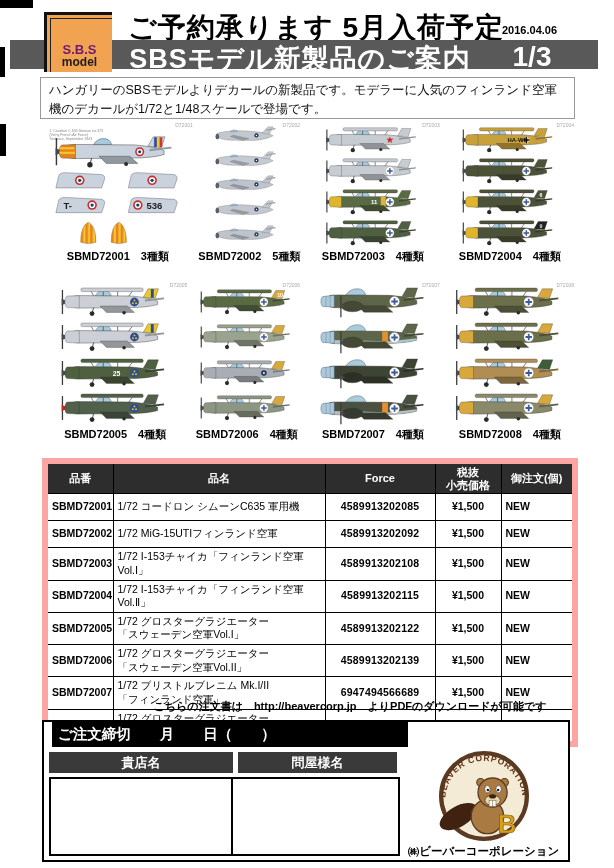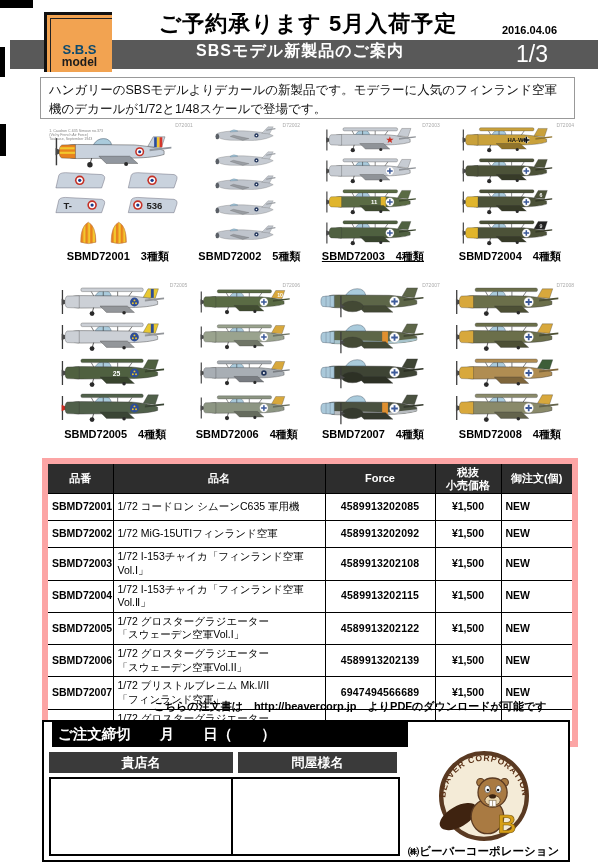--- a/index.html
+++ b/index.html
@@ -14,7 +14,7 @@
   .logo-line{position:absolute;left:3px;top:3px;right:0;bottom:0;border-top:1.5px solid #222;border-left:1.5px solid #222;}
   .logo-t1{font-weight:bold;font-size:13px;color:#0c4a6e;line-height:1.05;z-index:2;}
   .logo-t2{font-weight:bold;font-size:12px;color:#1c1c1c;line-height:1.05;z-index:2;}
-  .preorder{position:absolute;left:128px;top:9px;width:360px;text-align:center;font-size:22px;font-weight:bold;color:#000;letter-spacing:1px;white-space:nowrap;}
+  .preorder{position:absolute;left:128px;top:9px;width:360px;text-align:center;font-size:28px;font-weight:bold;color:#000;letter-spacing:1px;white-space:nowrap;}
   .date{position:absolute;left:502px;top:24px;font-size:11px;font-weight:bold;color:#000;}
   .graybar{position:absolute;left:10px;top:40px;width:588px;height:29px;background:#595959;}
   .bar-title{position:absolute;left:110px;top:1px;width:360px;text-align:center;color:#fff;font-size:16px;font-weight:bold;letter-spacing:1px;white-space:nowrap;}

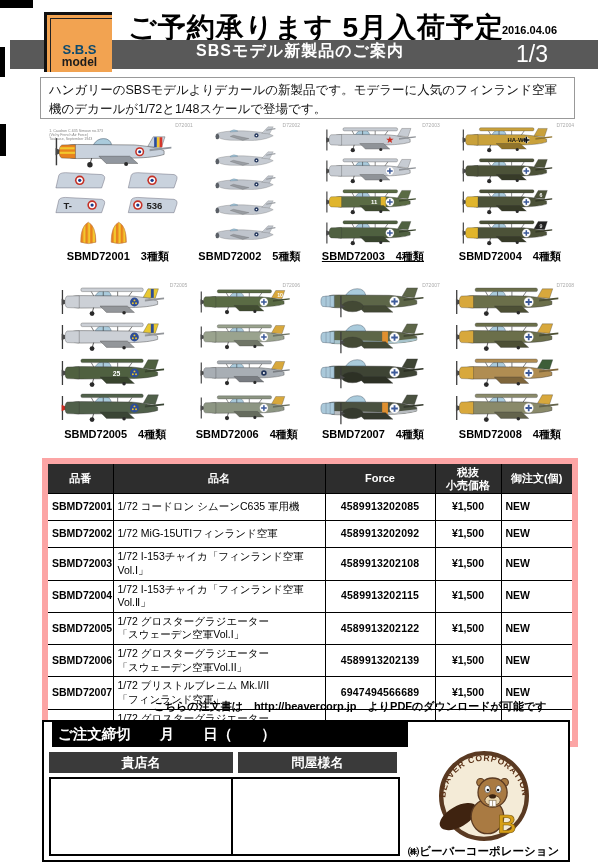--- a/index.html
+++ b/index.html
@@ -12,7 +12,7 @@
         border-top:3px solid #111;border-left:3px solid #111;z-index:5;
         display:flex;flex-direction:column;justify-content:flex-end;align-items:center;padding-bottom:3px;box-sizing:border-box;}
   .logo-line{position:absolute;left:3px;top:3px;right:0;bottom:0;border-top:1.5px solid #222;border-left:1.5px solid #222;}
-  .logo-t1{font-weight:bold;font-size:13px;color:#0c4a6e;line-height:1.05;z-index:2;}
+  .logo-t1{font-weight:bold;font-size:13px;color:#701a75;line-height:1.05;z-index:2;}
   .logo-t2{font-weight:bold;font-size:12px;color:#1c1c1c;line-height:1.05;z-index:2;}
   .preorder{position:absolute;left:128px;top:9px;width:360px;text-align:center;font-size:28px;font-weight:bold;color:#000;letter-spacing:1px;white-space:nowrap;}
   .date{position:absolute;left:502px;top:24px;font-size:11px;font-weight:bold;color:#000;}

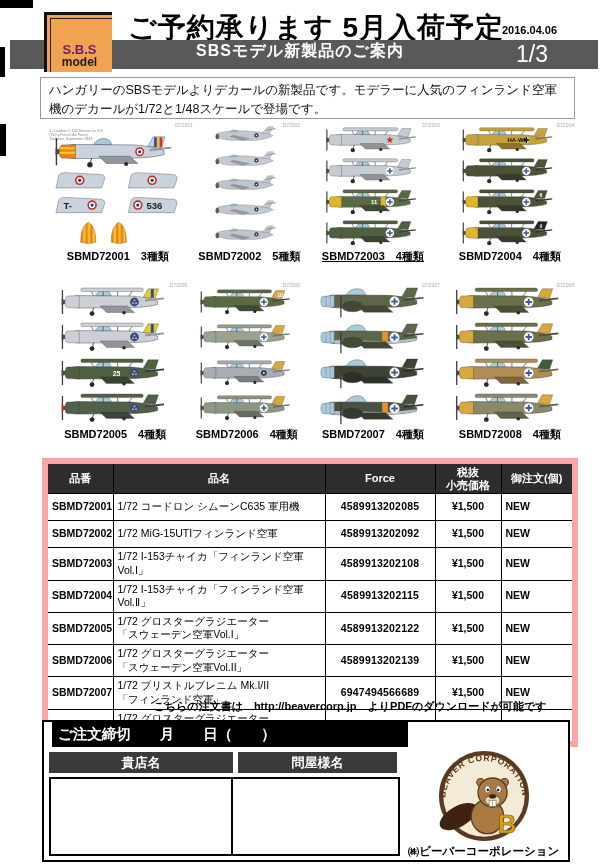--- a/index.html
+++ b/index.html
@@ -17,7 +17,7 @@
   .preorder{position:absolute;left:128px;top:9px;width:360px;text-align:center;font-size:28px;font-weight:bold;color:#000;letter-spacing:1px;white-space:nowrap;}
   .date{position:absolute;left:502px;top:24px;font-size:11px;font-weight:bold;color:#000;}
   .graybar{position:absolute;left:10px;top:40px;width:588px;height:29px;background:#595959;}
-  .bar-title{position:absolute;left:110px;top:1px;width:360px;text-align:center;color:#fff;font-size:16px;font-weight:bold;letter-spacing:1px;white-space:nowrap;}
+  .bar-title{position:absolute;left:110px;top:1px;width:360px;text-align:center;color:#fff;font-size:27px;font-weight:bold;letter-spacing:1px;white-space:nowrap;}
   .bar-page{position:absolute;left:482px;top:1px;width:80px;text-align:center;color:#fff;font-size:23px;font-weight:normal;}
 
   

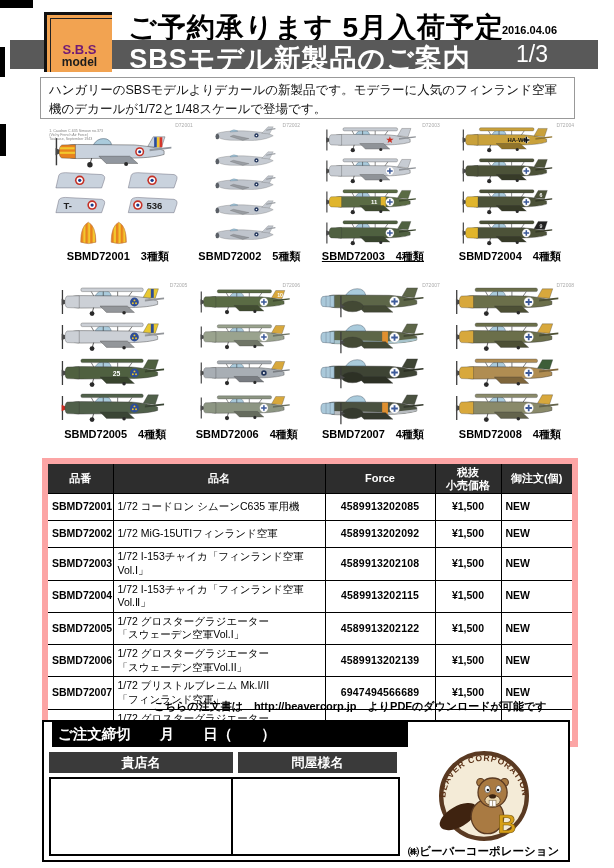--- a/index.html
+++ b/index.html
@@ -18,7 +18,7 @@
   .date{position:absolute;left:502px;top:24px;font-size:11px;font-weight:bold;color:#000;}
   .graybar{position:absolute;left:10px;top:40px;width:588px;height:29px;background:#595959;}
   .bar-title{position:absolute;left:110px;top:1px;width:360px;text-align:center;color:#fff;font-size:27px;font-weight:bold;letter-spacing:1px;white-space:nowrap;}
-  .bar-page{position:absolute;left:482px;top:1px;width:80px;text-align:center;color:#fff;font-size:23px;font-weight:normal;}
+  .bar-page{position:absolute;left:482px;top:1px;width:80px;text-align:center;color:#fff;font-size:28px;font-weight:bold;}
 
   
   .intro{position:absolute;left:40px;top:77px;width:535px;height:42px;border:1px solid #999;

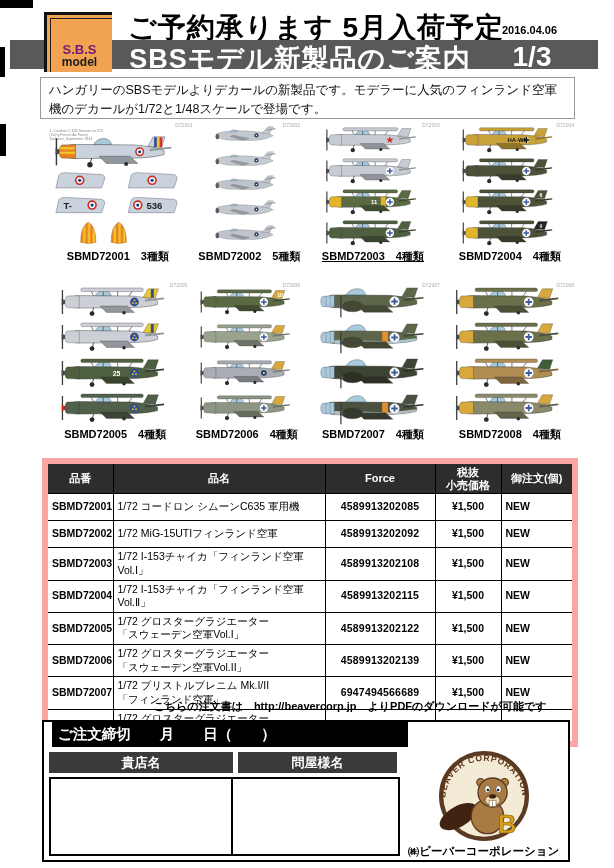--- a/index.html
+++ b/index.html
@@ -229,7 +229,7 @@
         </div>
         <div class="plabel">SBMD72002　5種類</div>
       </div>
-      <div class="pcell" style="flex-basis: 26%; max-width: 26%; text-decoration: underline;">
+      <div class="pcell" style="flex-basis: 26%; max-width: 26%;">
         <div class="ctag">D72003</div>
         <div class="planes">
           <svg class="plane" viewBox="0 0 150 40" style="height:28px">

